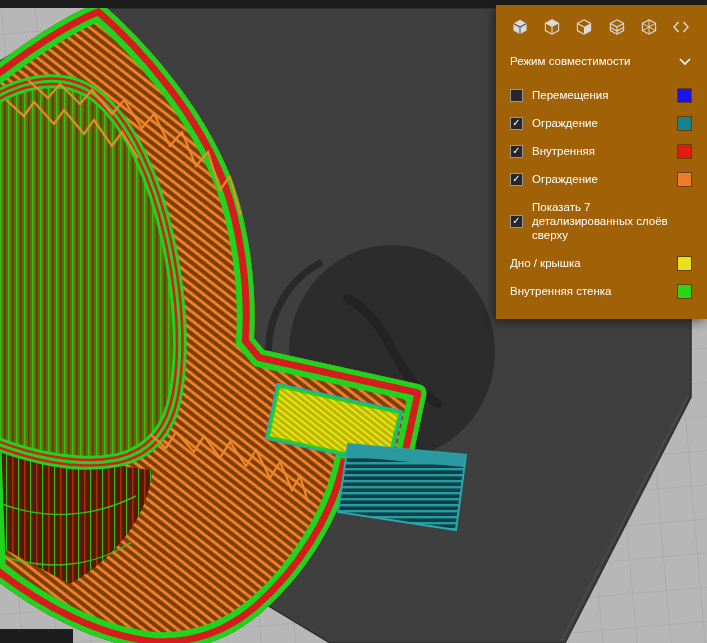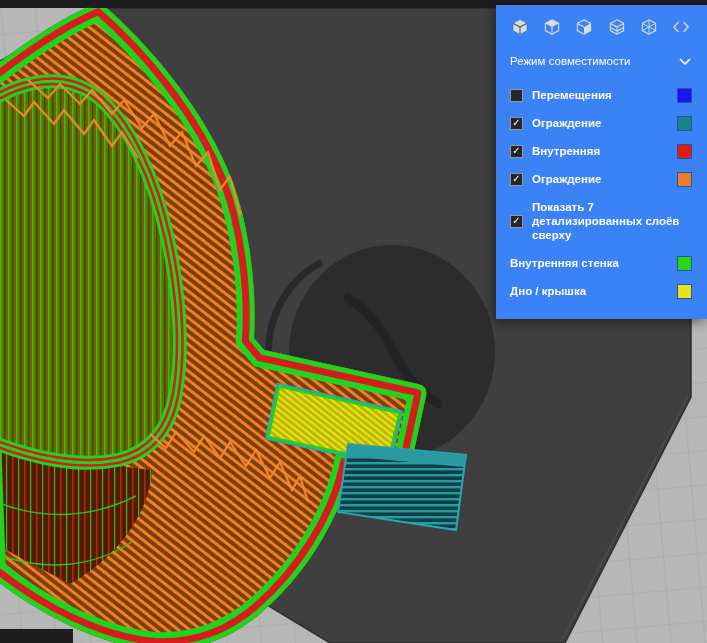--- a/index.html
+++ b/index.html
@@ -11,7 +11,7 @@
   
   .panel{
     position:absolute;left:496px;top:5px;width:211px;box-sizing:border-box;
-    background:#3b82f6;color:#ffffff;
+    background:#a16207;color:#ffffff;
     padding:8px 16px 14px 14px;
     box-shadow:-2px 3px 10px rgba(0,0,0,.45);
   }

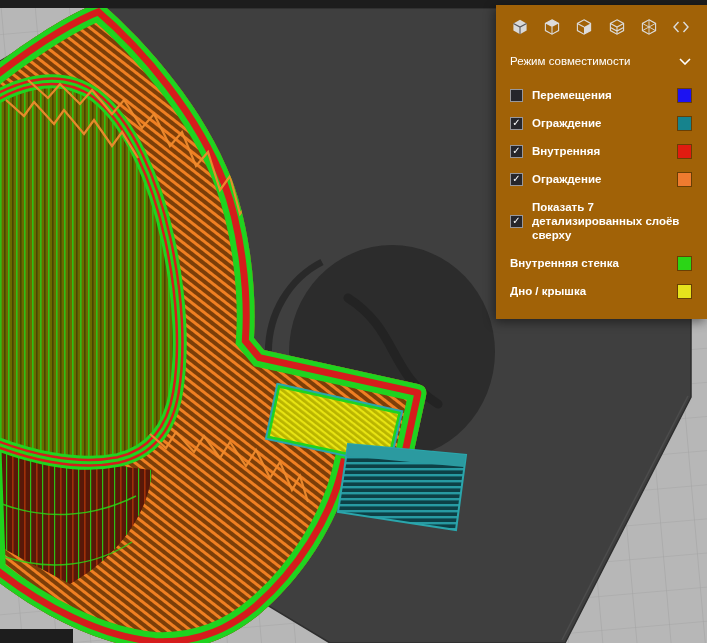--- a/index.html
+++ b/index.html
@@ -22,7 +22,7 @@
   .cb{width:13px;height:13px;box-sizing:border-box;border:1px solid #97979c;background:#26262b;
       display:flex;align-items:center;justify-content:center;margin-right:9px;flex:0 0 auto;
       font-size:10px;color:#fff;cursor:pointer;}
-  .lbl{flex:1 1 auto;padding-right:6px;font-weight:bold;}
+  .lbl{flex:1 1 auto;padding-right:6px;}
   .swatch{width:13px;height:13px;flex:0 0 auto;margin-left:auto;outline:1px solid rgba(0,0,0,.35);}
 </style>
 </head>

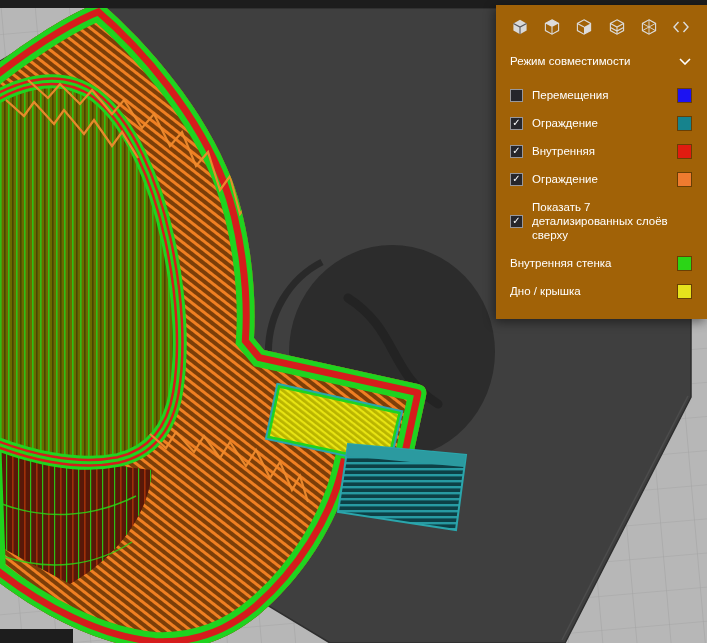--- a/index.html
+++ b/index.html
@@ -208,15 +208,15 @@
   </div>
 
   <div class="legend-row">
+    <span class="lbl">Дно / крышка</span>
+    <span class="swatch" style="background: rgb(230, 226, 28);"></span>
+  </div>
+
+  <div class="legend-row">
     <span class="lbl">Внутренняя стенка</span>
     <span class="swatch" style="background: rgb(43, 213, 22);"></span>
   </div>
 
-  <div class="legend-row">
-    <span class="lbl">Дно / крышка</span>
-    <span class="swatch" style="background: rgb(230, 226, 28);"></span>
-  </div>
-
 </div>
 
 </body></html>

